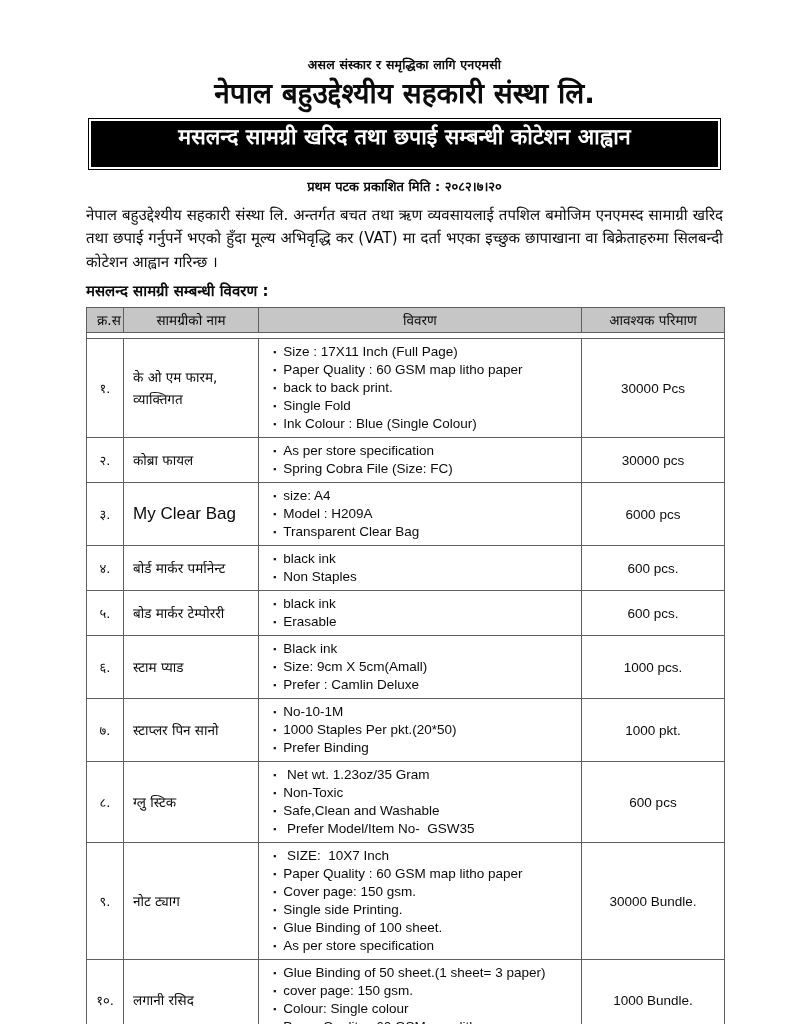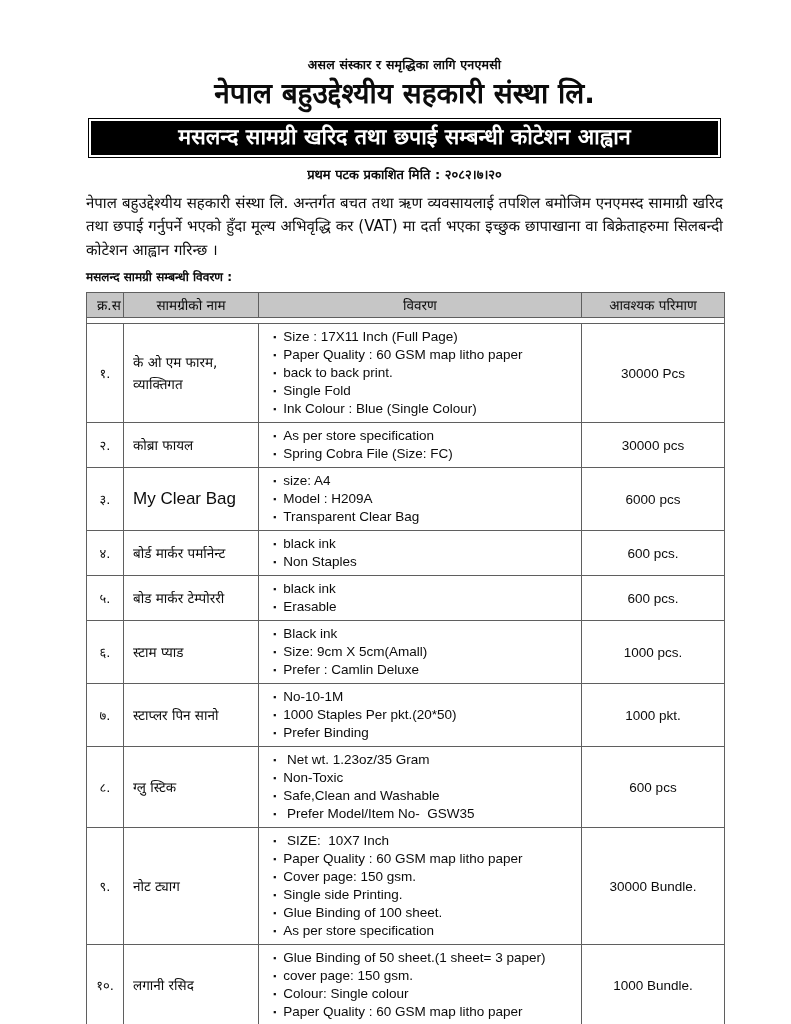--- a/index.html
+++ b/index.html
@@ -15,7 +15,7 @@
   .banner-outer{border:1px solid var(--banner-bg,#000);padding:2px;margin:7px 2px 0 2px;}
   .banner{
     background:var(--banner-bg,#000);color:var(--banner-text,#fff);
-    font-size:21.5px;font-weight:800;text-align:center;padding:2px 4px 4px 4px;line-height:1.3;
+    font-size:21.5px;font-weight:800;text-align:center;padding:2px 4px 16px 4px;line-height:1.3;
   }
   .published{font-size:13px;font-weight:700;margin-top:7px;}
   .intro{

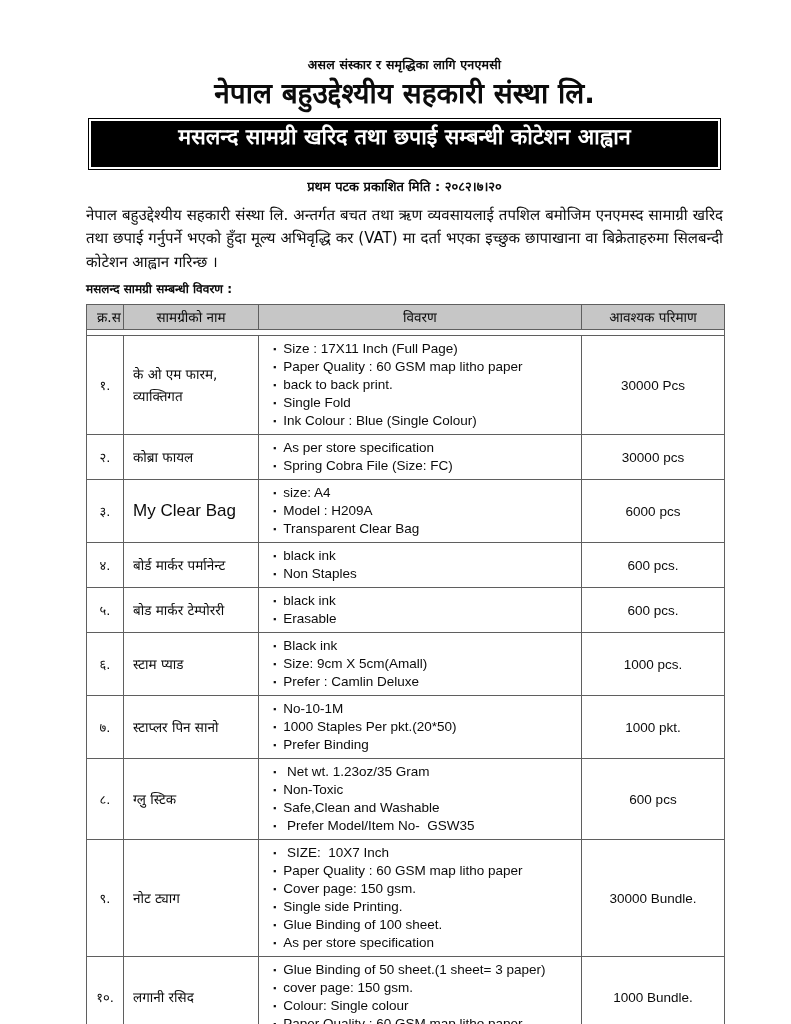--- a/index.html
+++ b/index.html
@@ -21,7 +21,7 @@
   .intro{
     font-size:15px;line-height:23.5px;text-align:justify;margin:9px 0 0 0;
   }
-  .table-heading{font-size:12px;font-weight:700;margin:6px 0 7px 0;}
+  .table-heading{font-size:15px;font-weight:700;margin:6px 0 7px 0;}
   table.items{
     border-collapse:collapse;table-layout:fixed;width:638px;
     font-family:"Liberation Sans",sans-serif;

